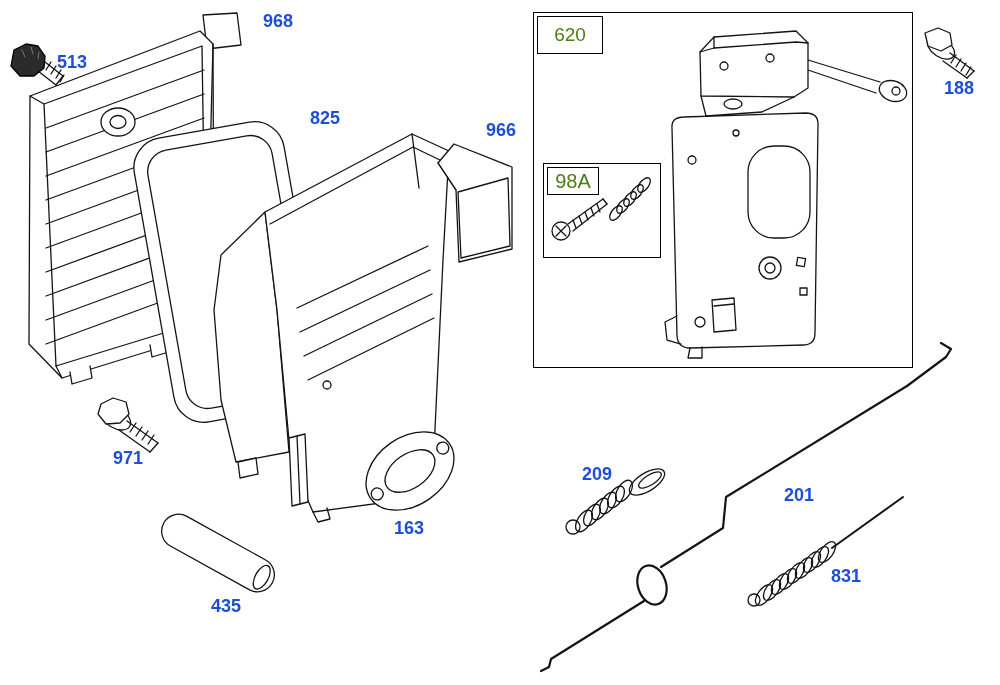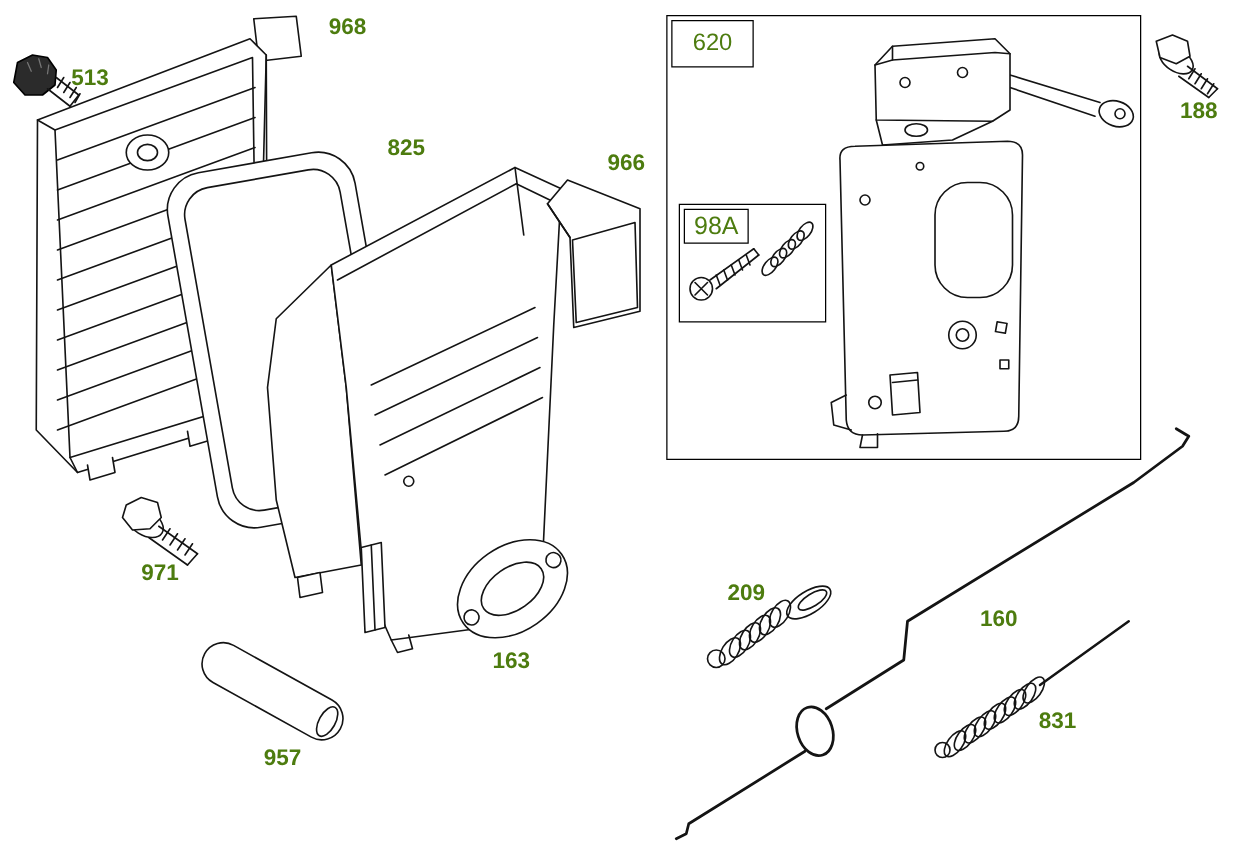--- a/index.html
+++ b/index.html
@@ -6,7 +6,7 @@
   .canvas{position:relative;width:1000px;height:685px;background:#fff;
           font-family:"Liberation Sans",sans-serif;overflow:hidden;}
   .art{position:absolute;left:0;top:0;}
-  .lbl{position:absolute;font-weight:bold;font-size:18px;color:#4d7c0f;white-space:nowrap;}
+  .lbl{position:absolute;font-weight:bold;font-size:18px;color:#1d4ed8;white-space:nowrap;}
   .box{position:absolute;border:1.6px solid #000;background:transparent;}
   .lblbox{position:absolute;border:1.6px solid #000;background:#fff;
           display:flex;align-items:center;justify-content:center;

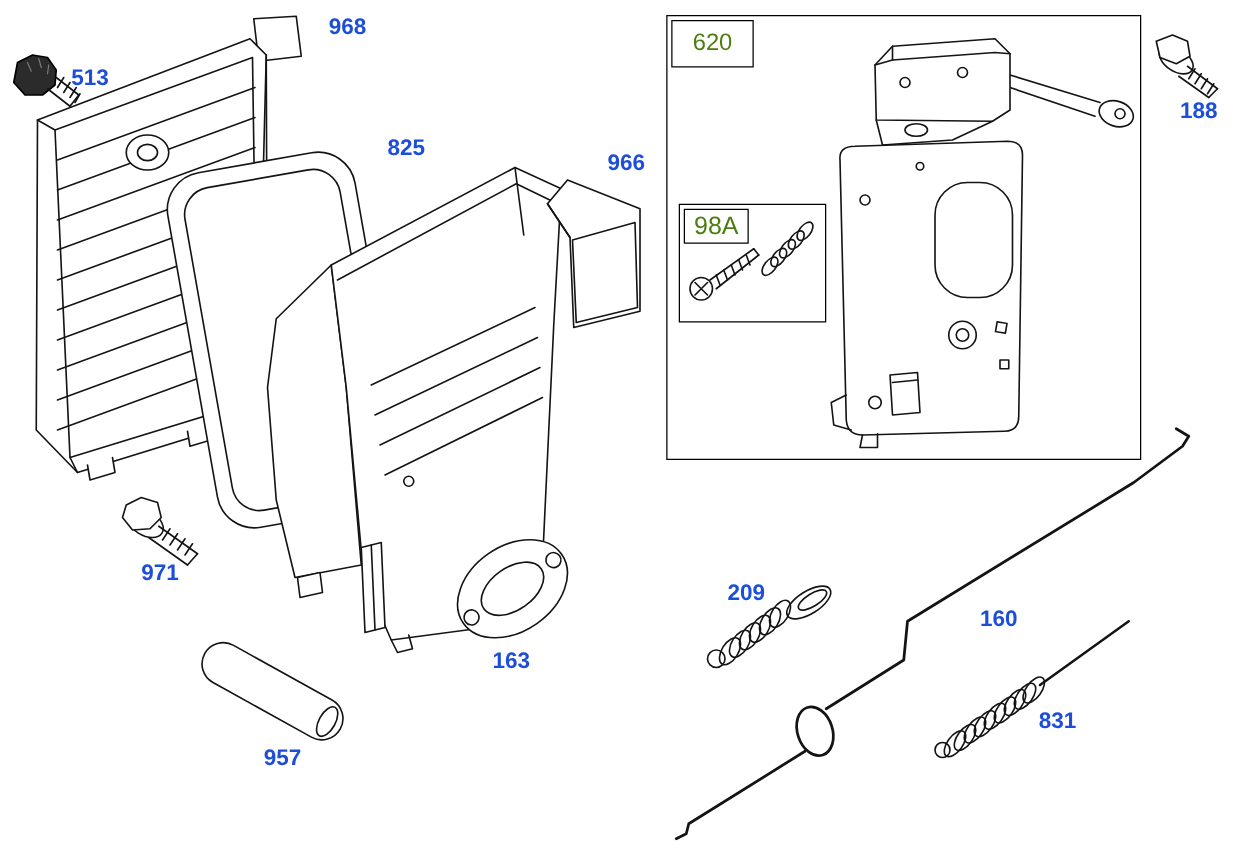--- a/index.html
+++ b/index.html
@@ -188,7 +188,7 @@
   <div class="lbl" style="left:394px;top:518px;">163</div>
   <div class="lbl" style="left:211px;top:596px;">957</div>
   <div class="lbl" style="left:582px;top:464px;">209</div>
-  <div class="lbl" style="left:784px;top:485px;">160</div>
+  <div class="lbl" style="left:784px;top:485px;">201</div>
   <div class="lbl" style="left:831px;top:566px;">831</div>
 </div>
 

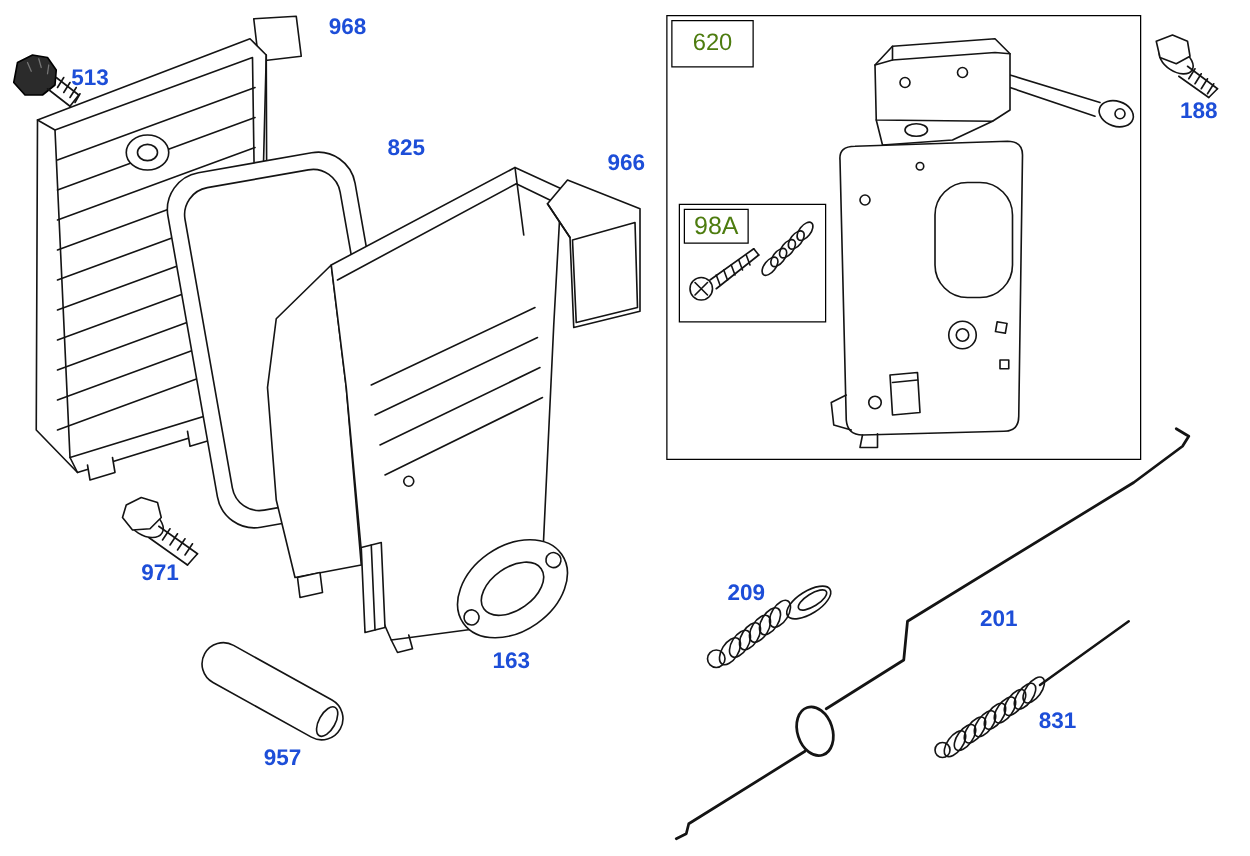--- a/index.html
+++ b/index.html
@@ -186,7 +186,7 @@
   <div class="lbl" style="left:944px;top:78px;">188</div>
   <div class="lbl" style="left:113px;top:448px;">971</div>
   <div class="lbl" style="left:394px;top:518px;">163</div>
-  <div class="lbl" style="left:211px;top:596px;">957</div>
+  <div class="lbl" style="left:211px;top:596px;">435</div>
   <div class="lbl" style="left:582px;top:464px;">209</div>
   <div class="lbl" style="left:784px;top:485px;">201</div>
   <div class="lbl" style="left:831px;top:566px;">831</div>

